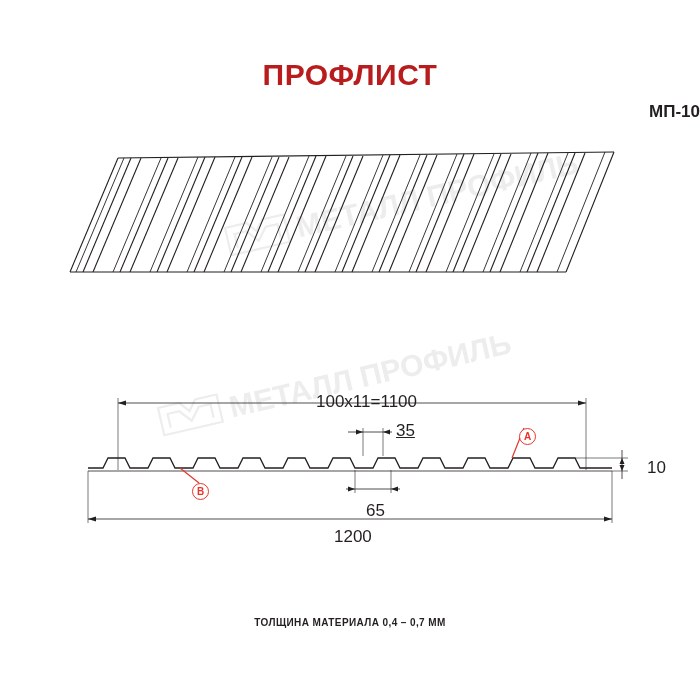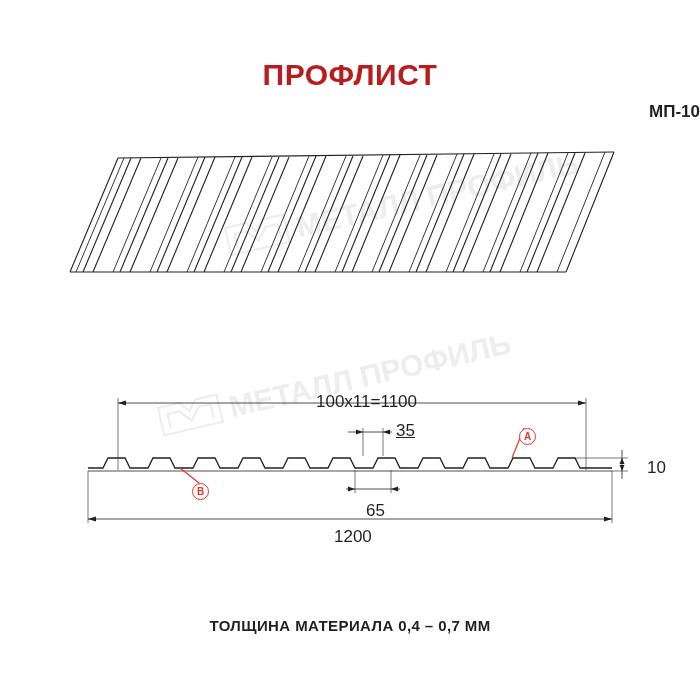--- a/index.html
+++ b/index.html
@@ -47,7 +47,7 @@
     left: 0;
     width: 700px;
     text-align: center;
-    font-size: 15px;
+    font-size: 10px;
     font-weight: bold;
     letter-spacing: 0.4px;
     color: #231f20;

